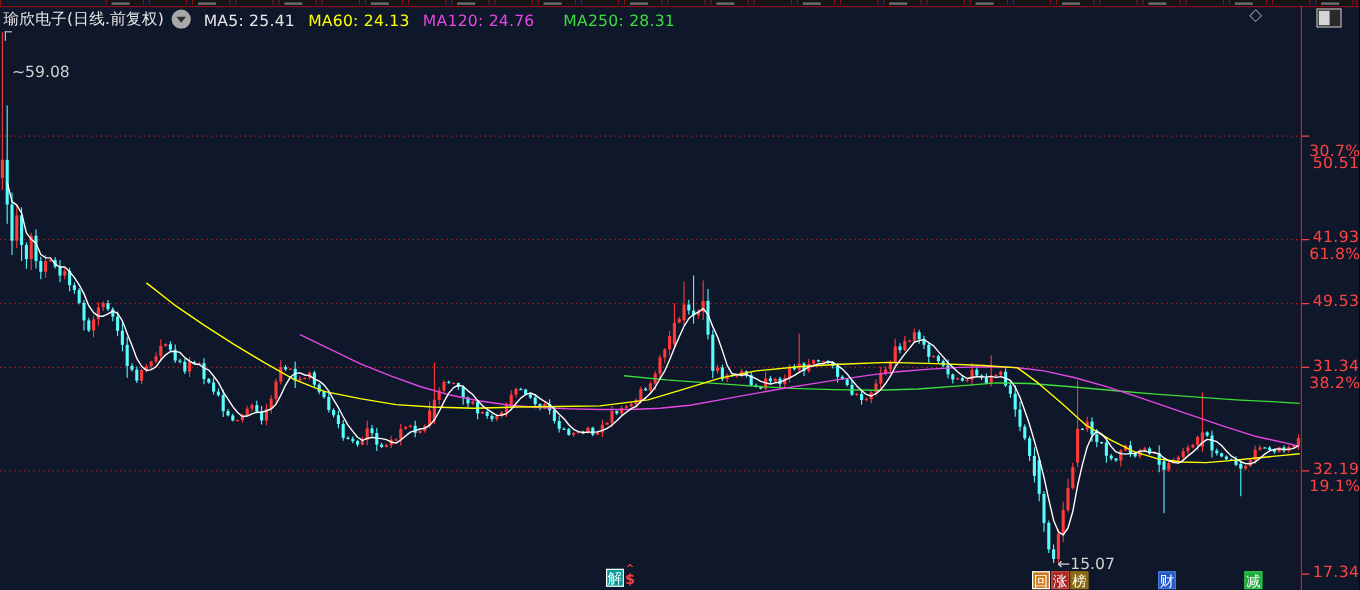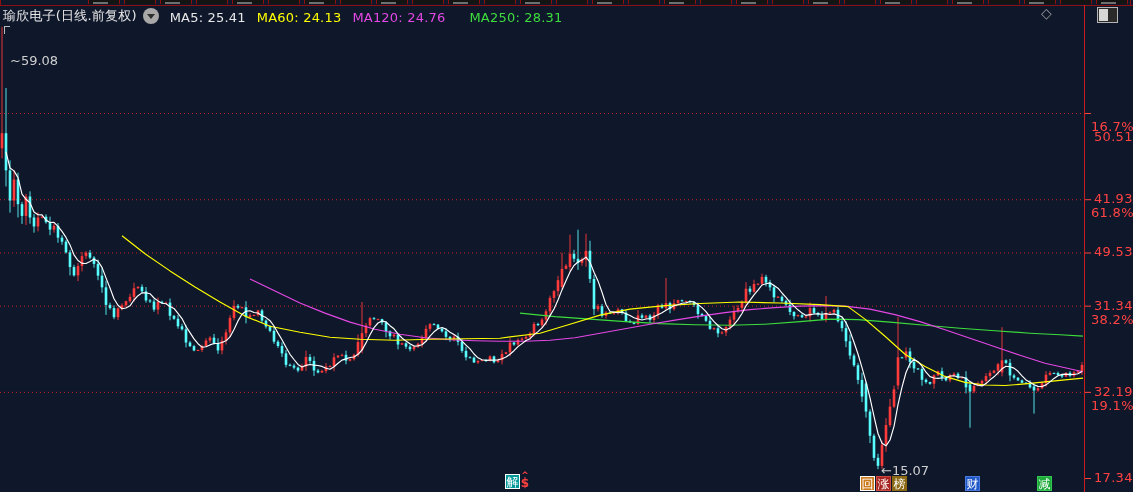--- a/index.html
+++ b/index.html
@@ -686,7 +686,7 @@
 
   <div id="axis-labels">
       <div class="axis-num" style="left: 1094px; top: 106px; margin-top: 24px;">50.51</div>
-      <div class="axis-pct" style="left: 1091px; top: 120px;">16.7%</div>
+      <div class="axis-pct" style="left: 1091px; top: 120px;">30.7%</div>
       <div class="axis-num" style="left: 1094px; top: 192.229px;">41.93</div>
       <div class="axis-pct" style="left: 1091px; top: 206.229px;">61.8%</div>
       <div class="axis-num" style="left: 1094px; top: 245.494px;">49.53</div>

